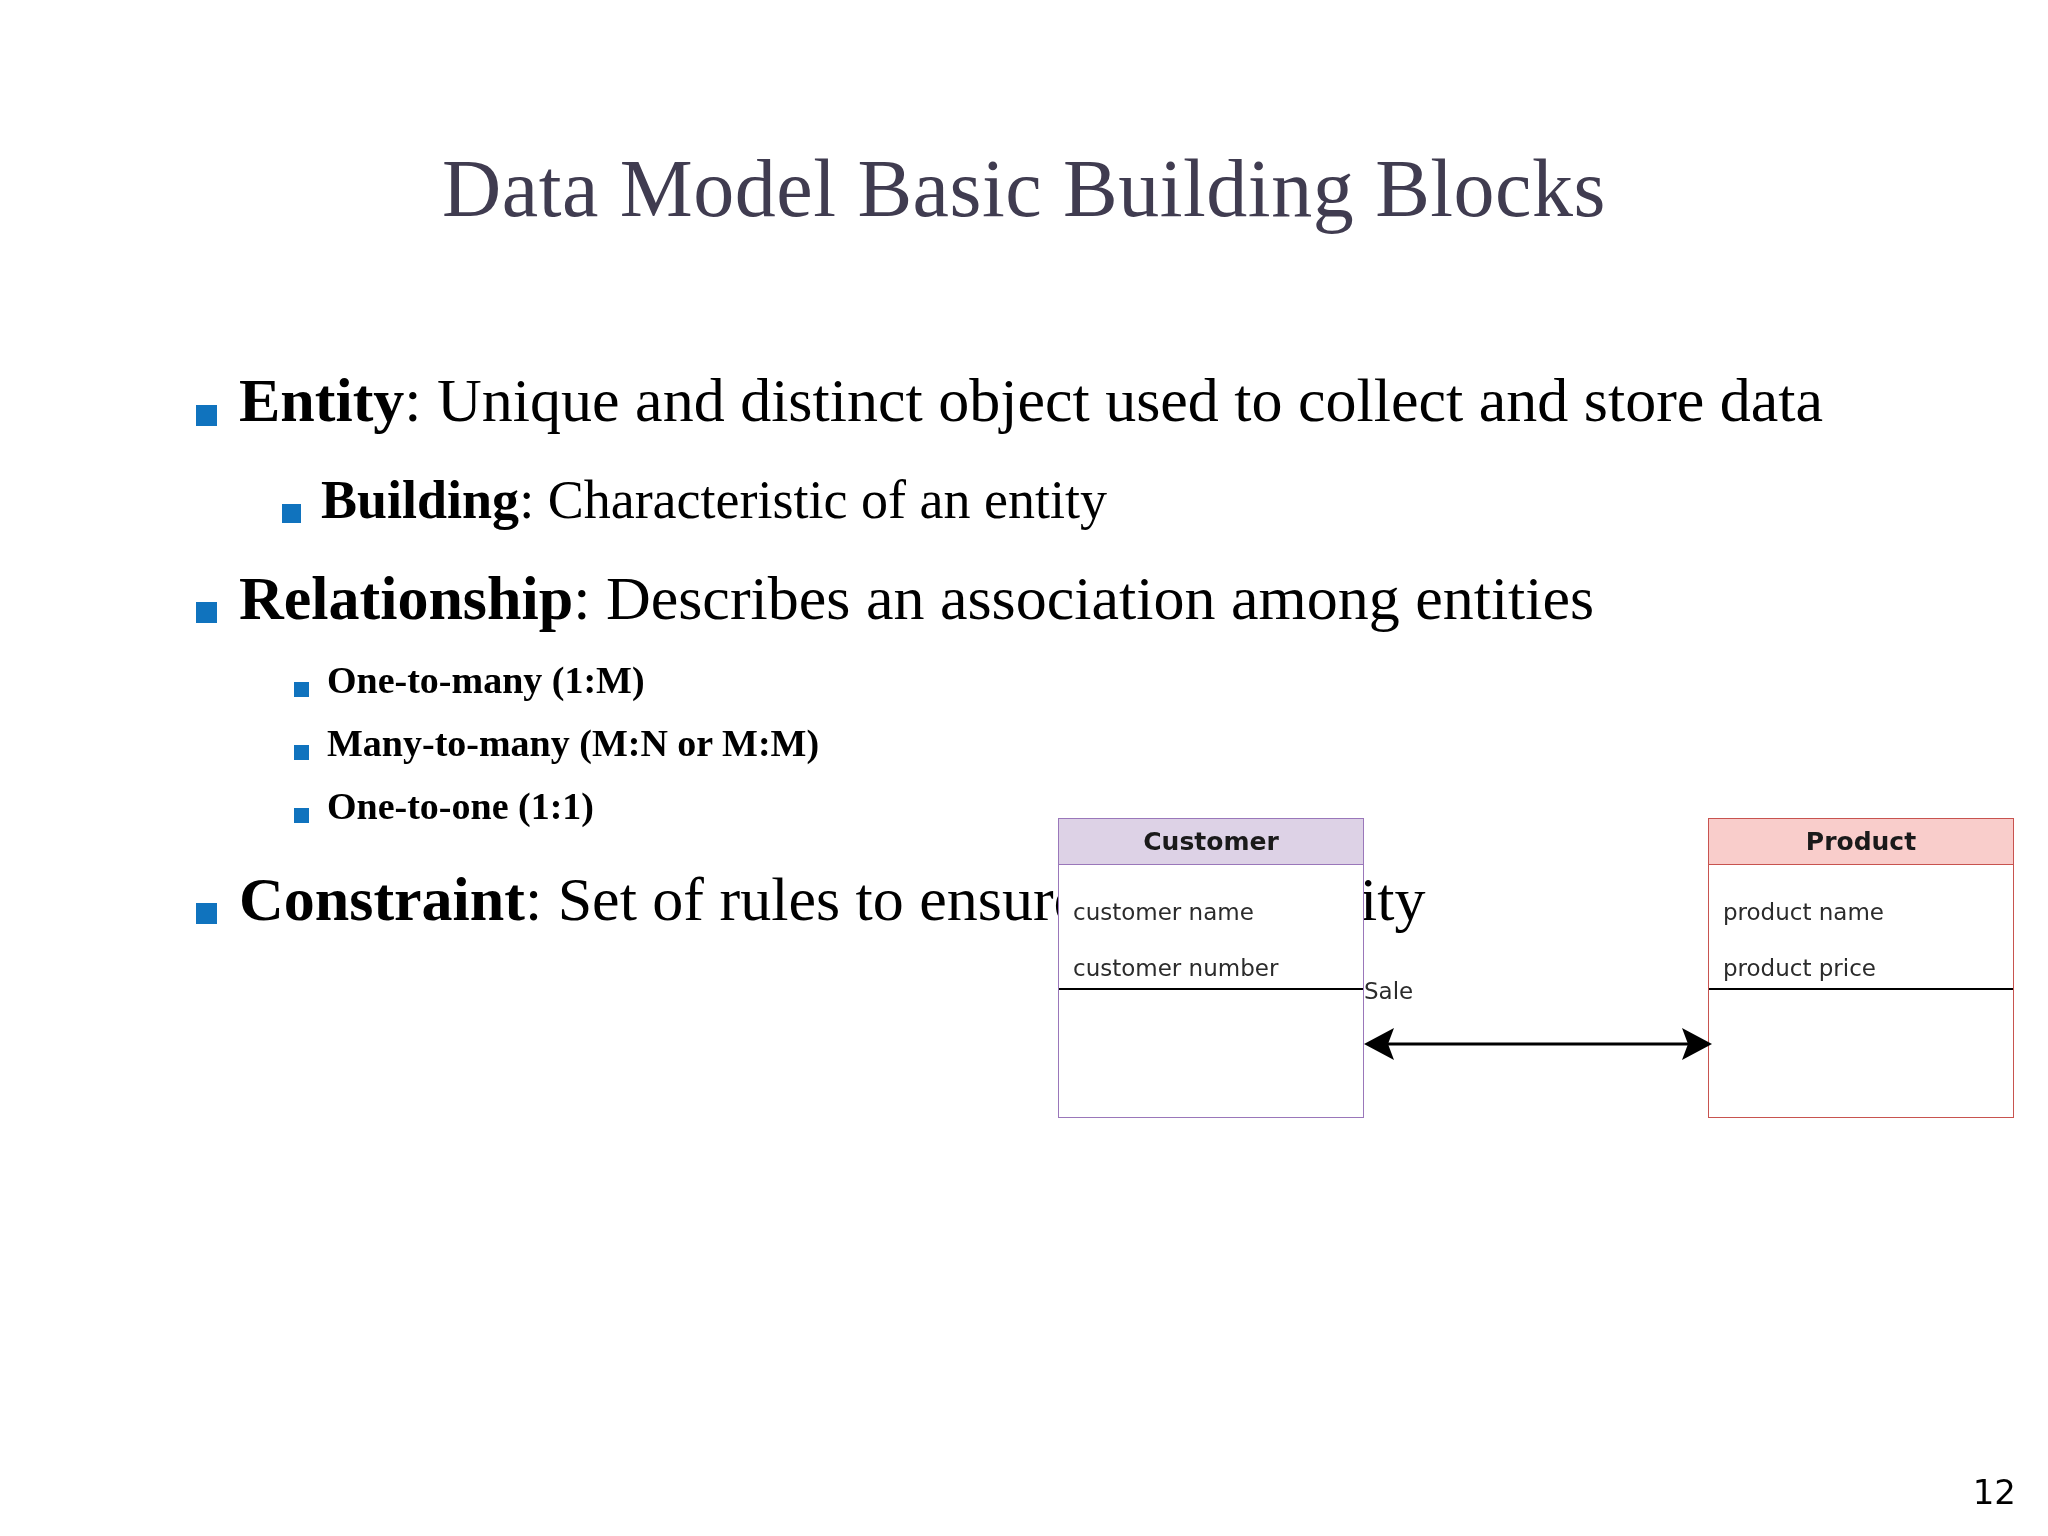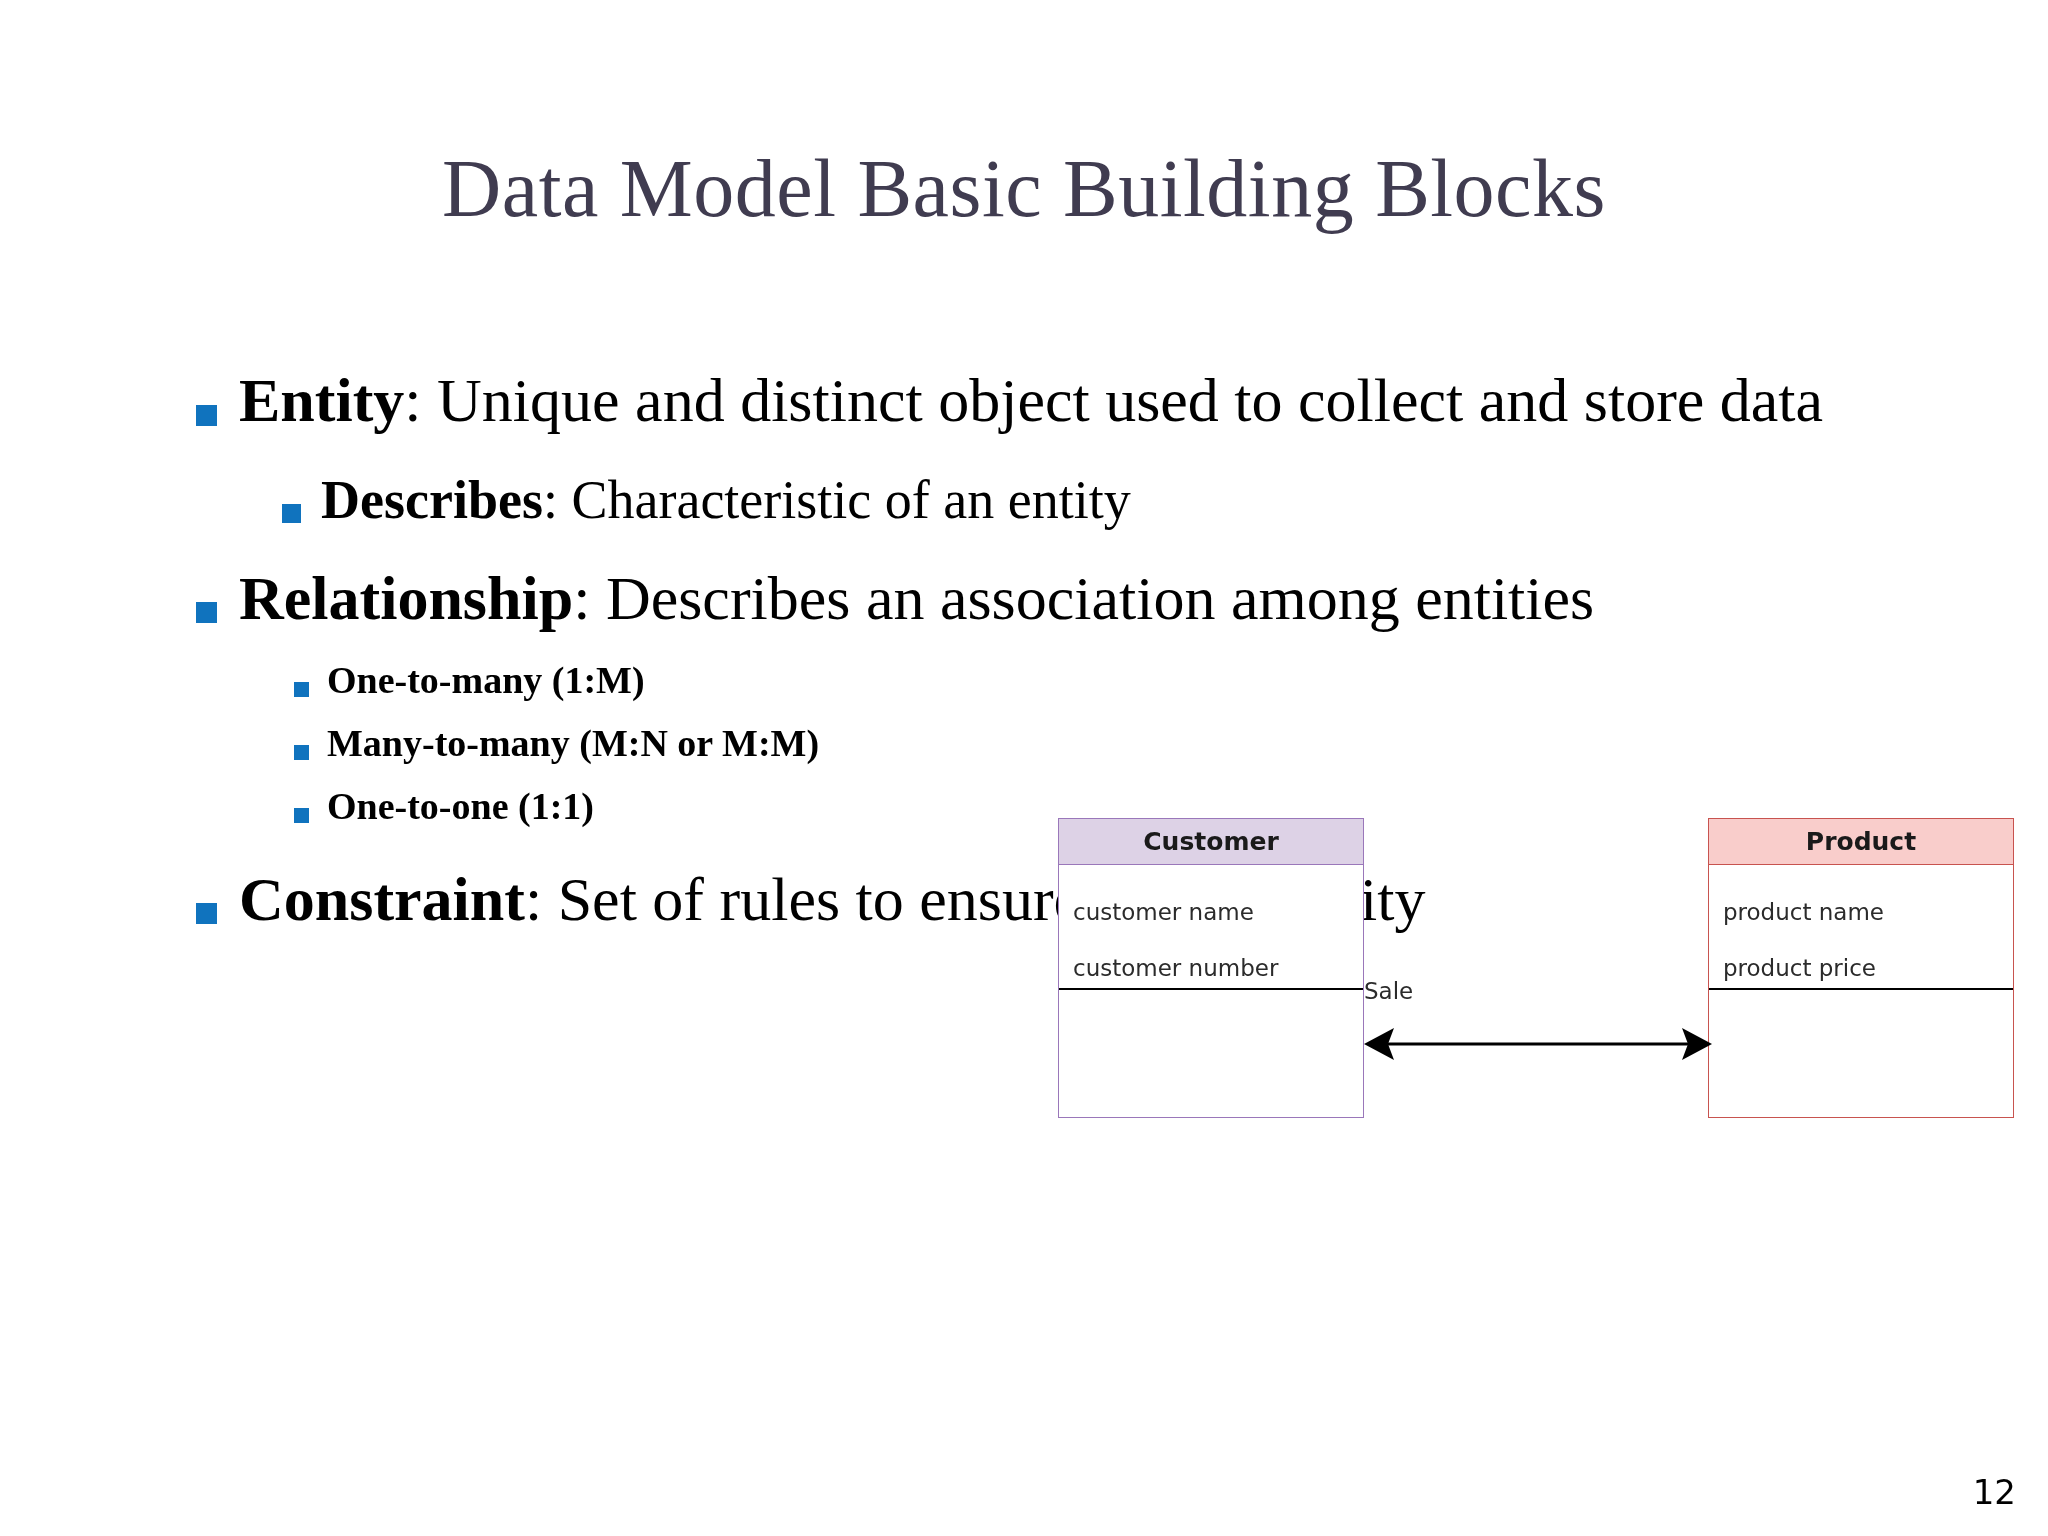--- a/index.html
+++ b/index.html
@@ -209,7 +209,7 @@
 
   <div class="bullet-row lvl2">
     <span class="sq"></span>
-    <span class="txt"><span class="b">Describes</span><span>: </span><span>Characteristic of an entity</span></span>
+    <span class="txt"><span class="b">Building</span><span>: </span><span>Characteristic of an entity</span></span>
   </div>
 
   <div class="spacer-md"></div>

